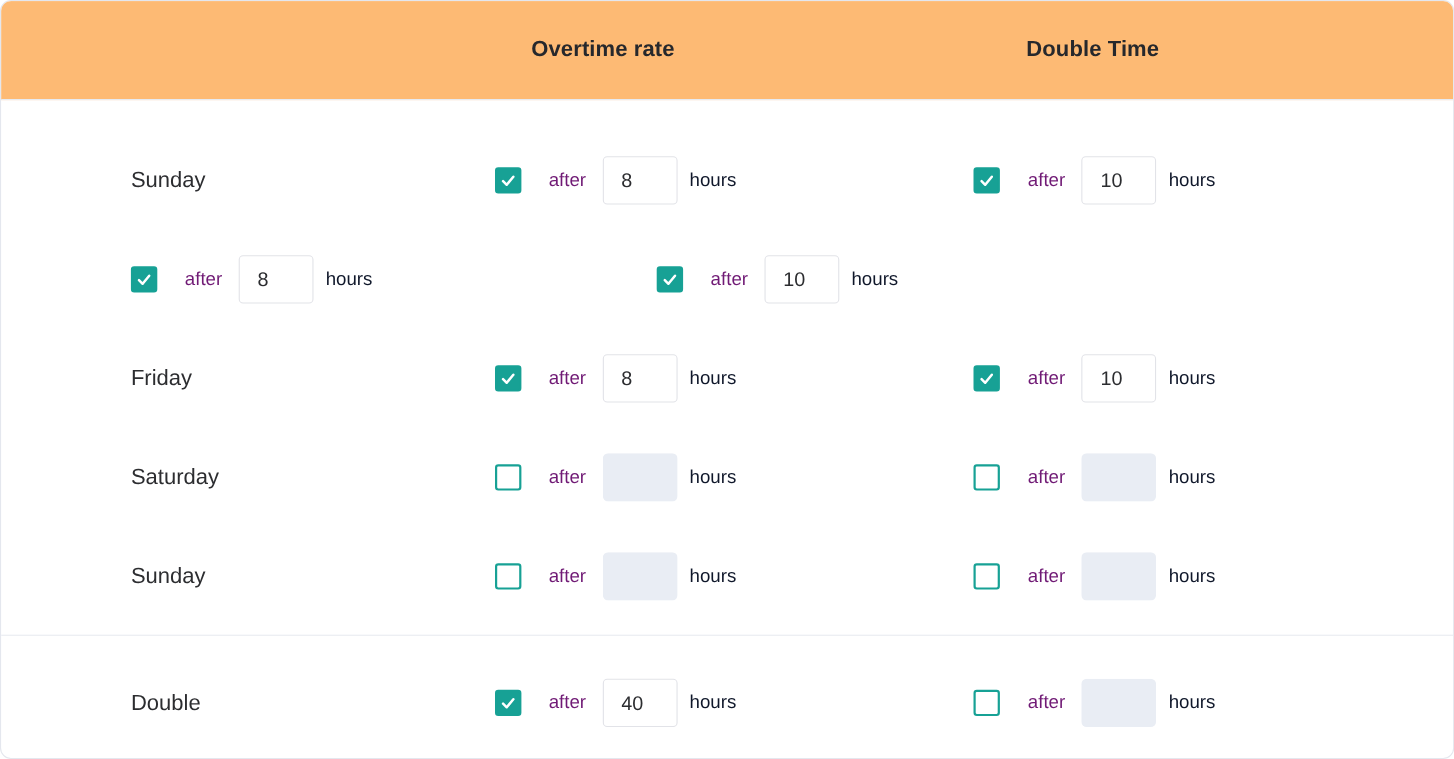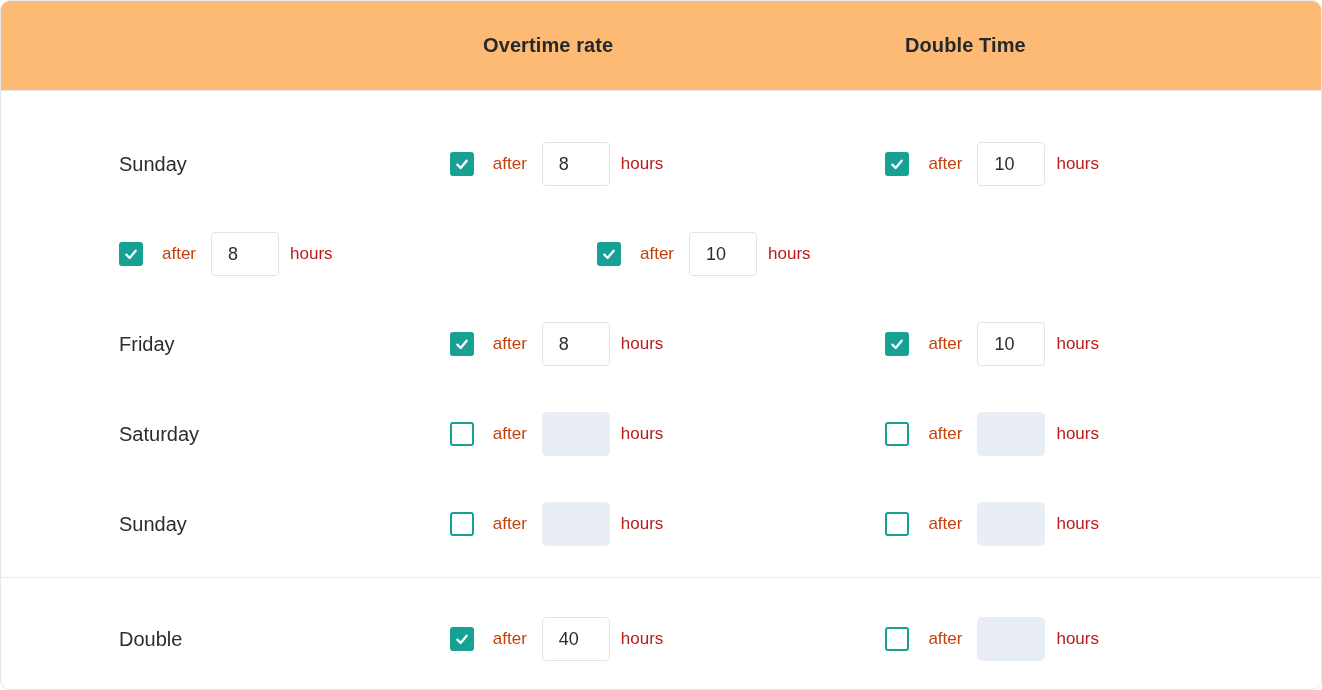--- a/index.html
+++ b/index.html
@@ -29,7 +29,7 @@
     letter-spacing: 0.1px;
   }
   .col-overtime { left: 482px; }
-  .col-double   { left: 904px; }
+  .col-double   { left: 932px; }
 
   .rows { padding-top: 28px; }
   .row {

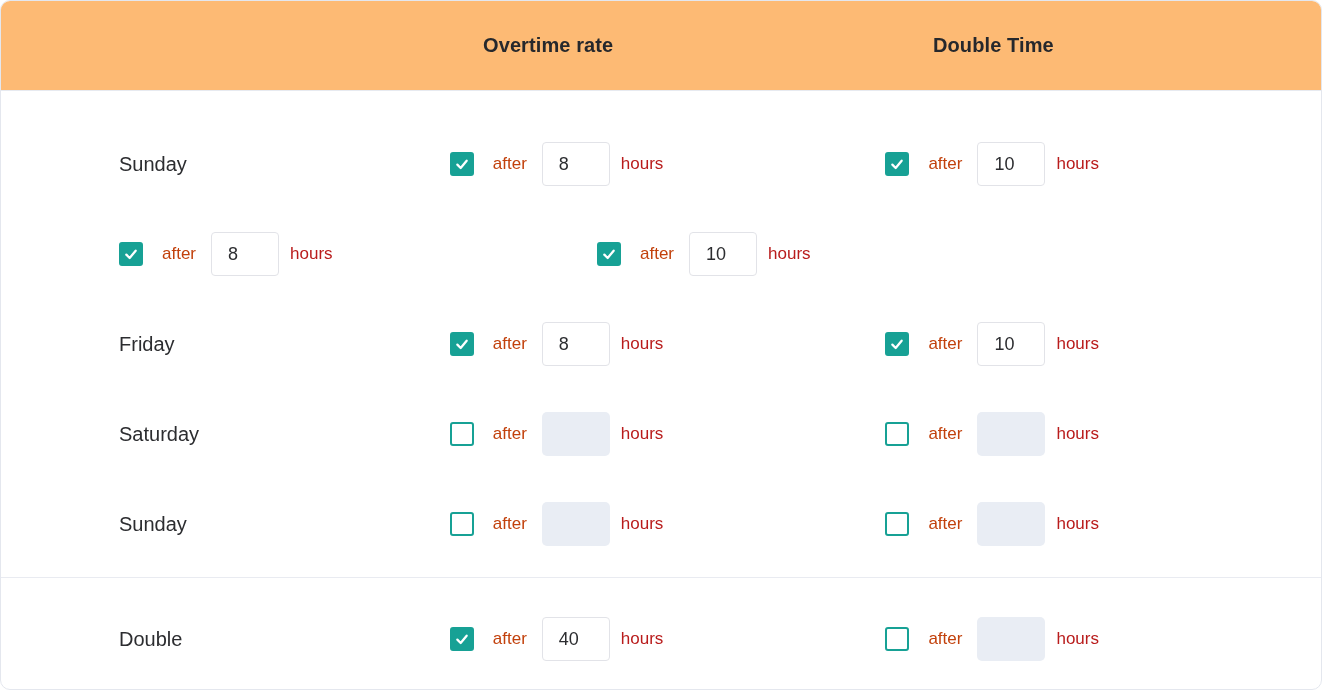--- a/index.html
+++ b/index.html
@@ -55,7 +55,7 @@
   .checkbox .check { width: 16px; height: 16px; display: none; }
   .checkbox.checked .check { display: block; }
 
-  .after { margin-left: 19px; font-size: 17px; color: #c2410c; }
+  .after { margin-left: 25px; font-size: 17px; color: #701a75; }
   .hours { margin-left: 11px; font-size: 17px; color: #b91c1c; }
 
   .hours-input {

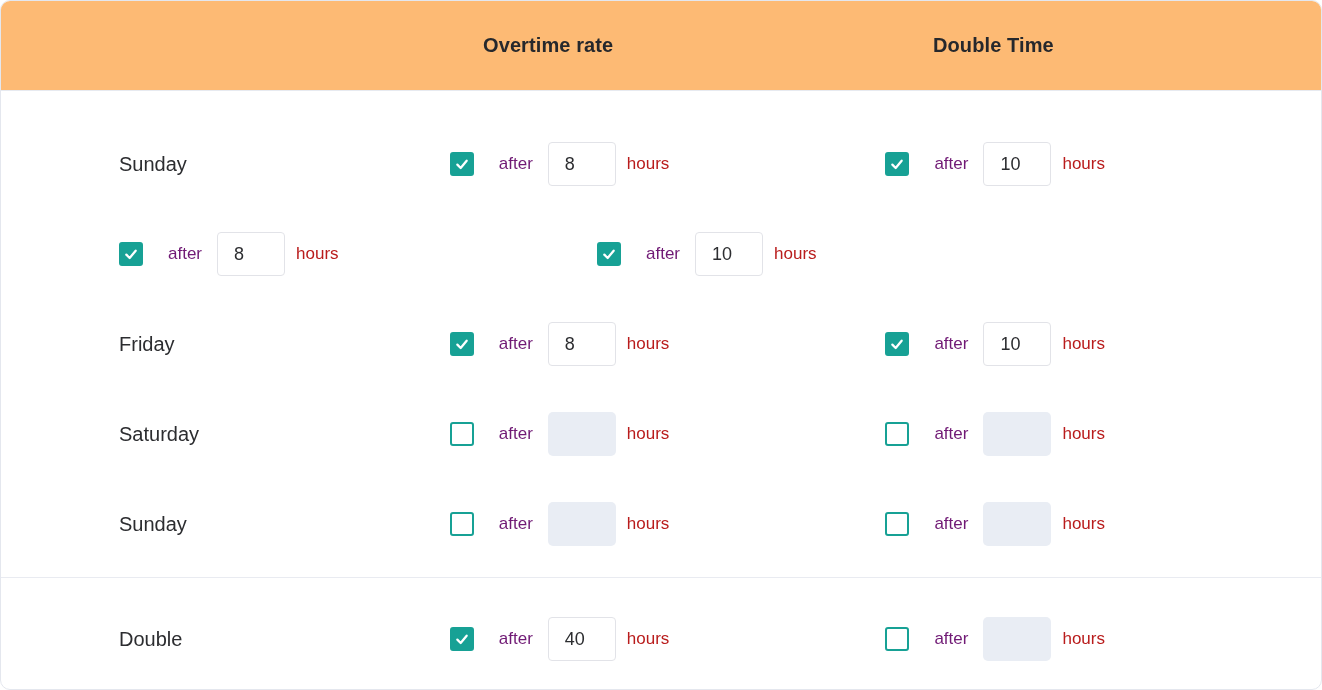--- a/index.html
+++ b/index.html
@@ -56,7 +56,7 @@
   .checkbox.checked .check { display: block; }
 
   .after { margin-left: 25px; font-size: 17px; color: #701a75; }
-  .hours { margin-left: 11px; font-size: 17px; color: #b91c1c; }
+  .hours { margin-left: 11px; font-size: 17px; color: #0f172a; }
 
   .hours-input {
     margin-left: 15px;

